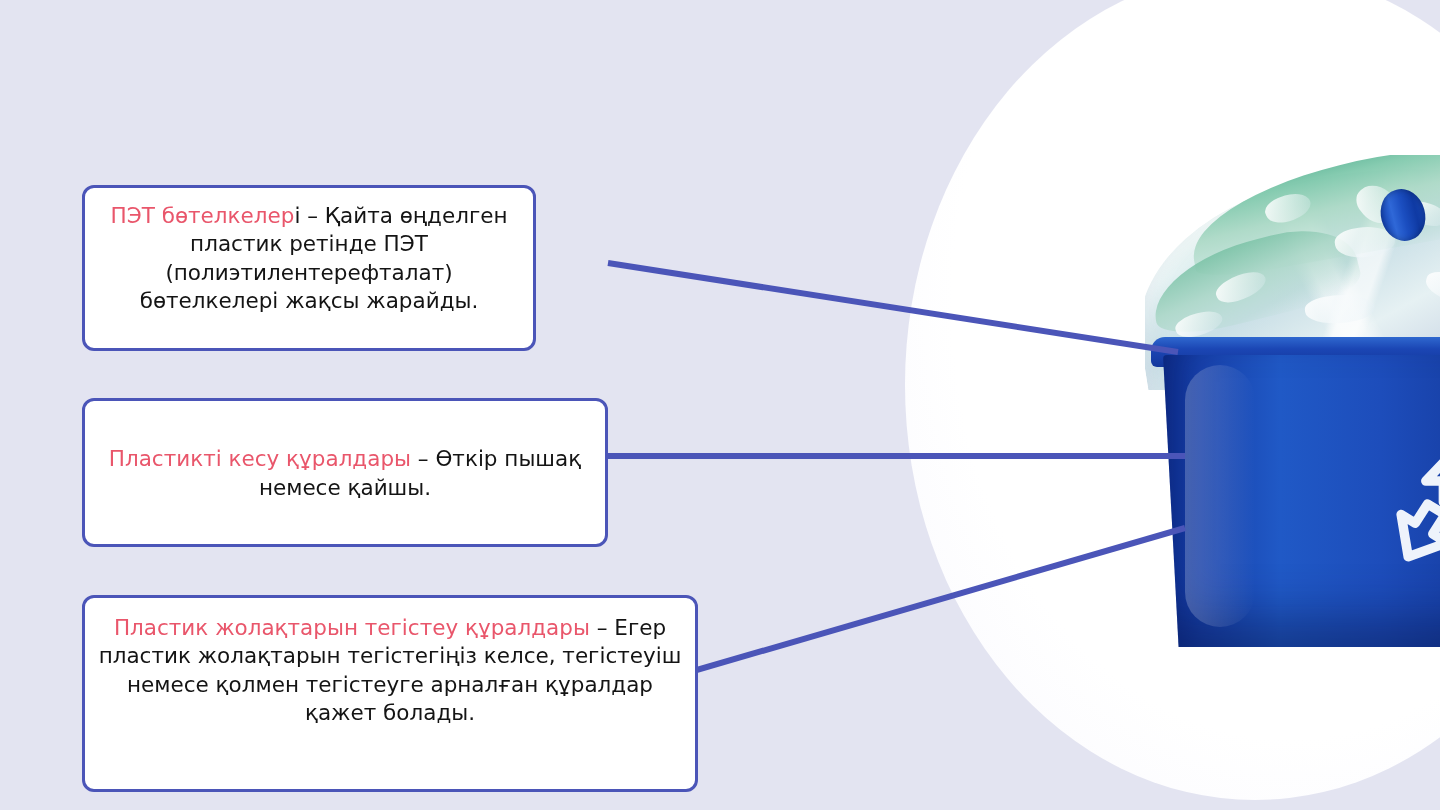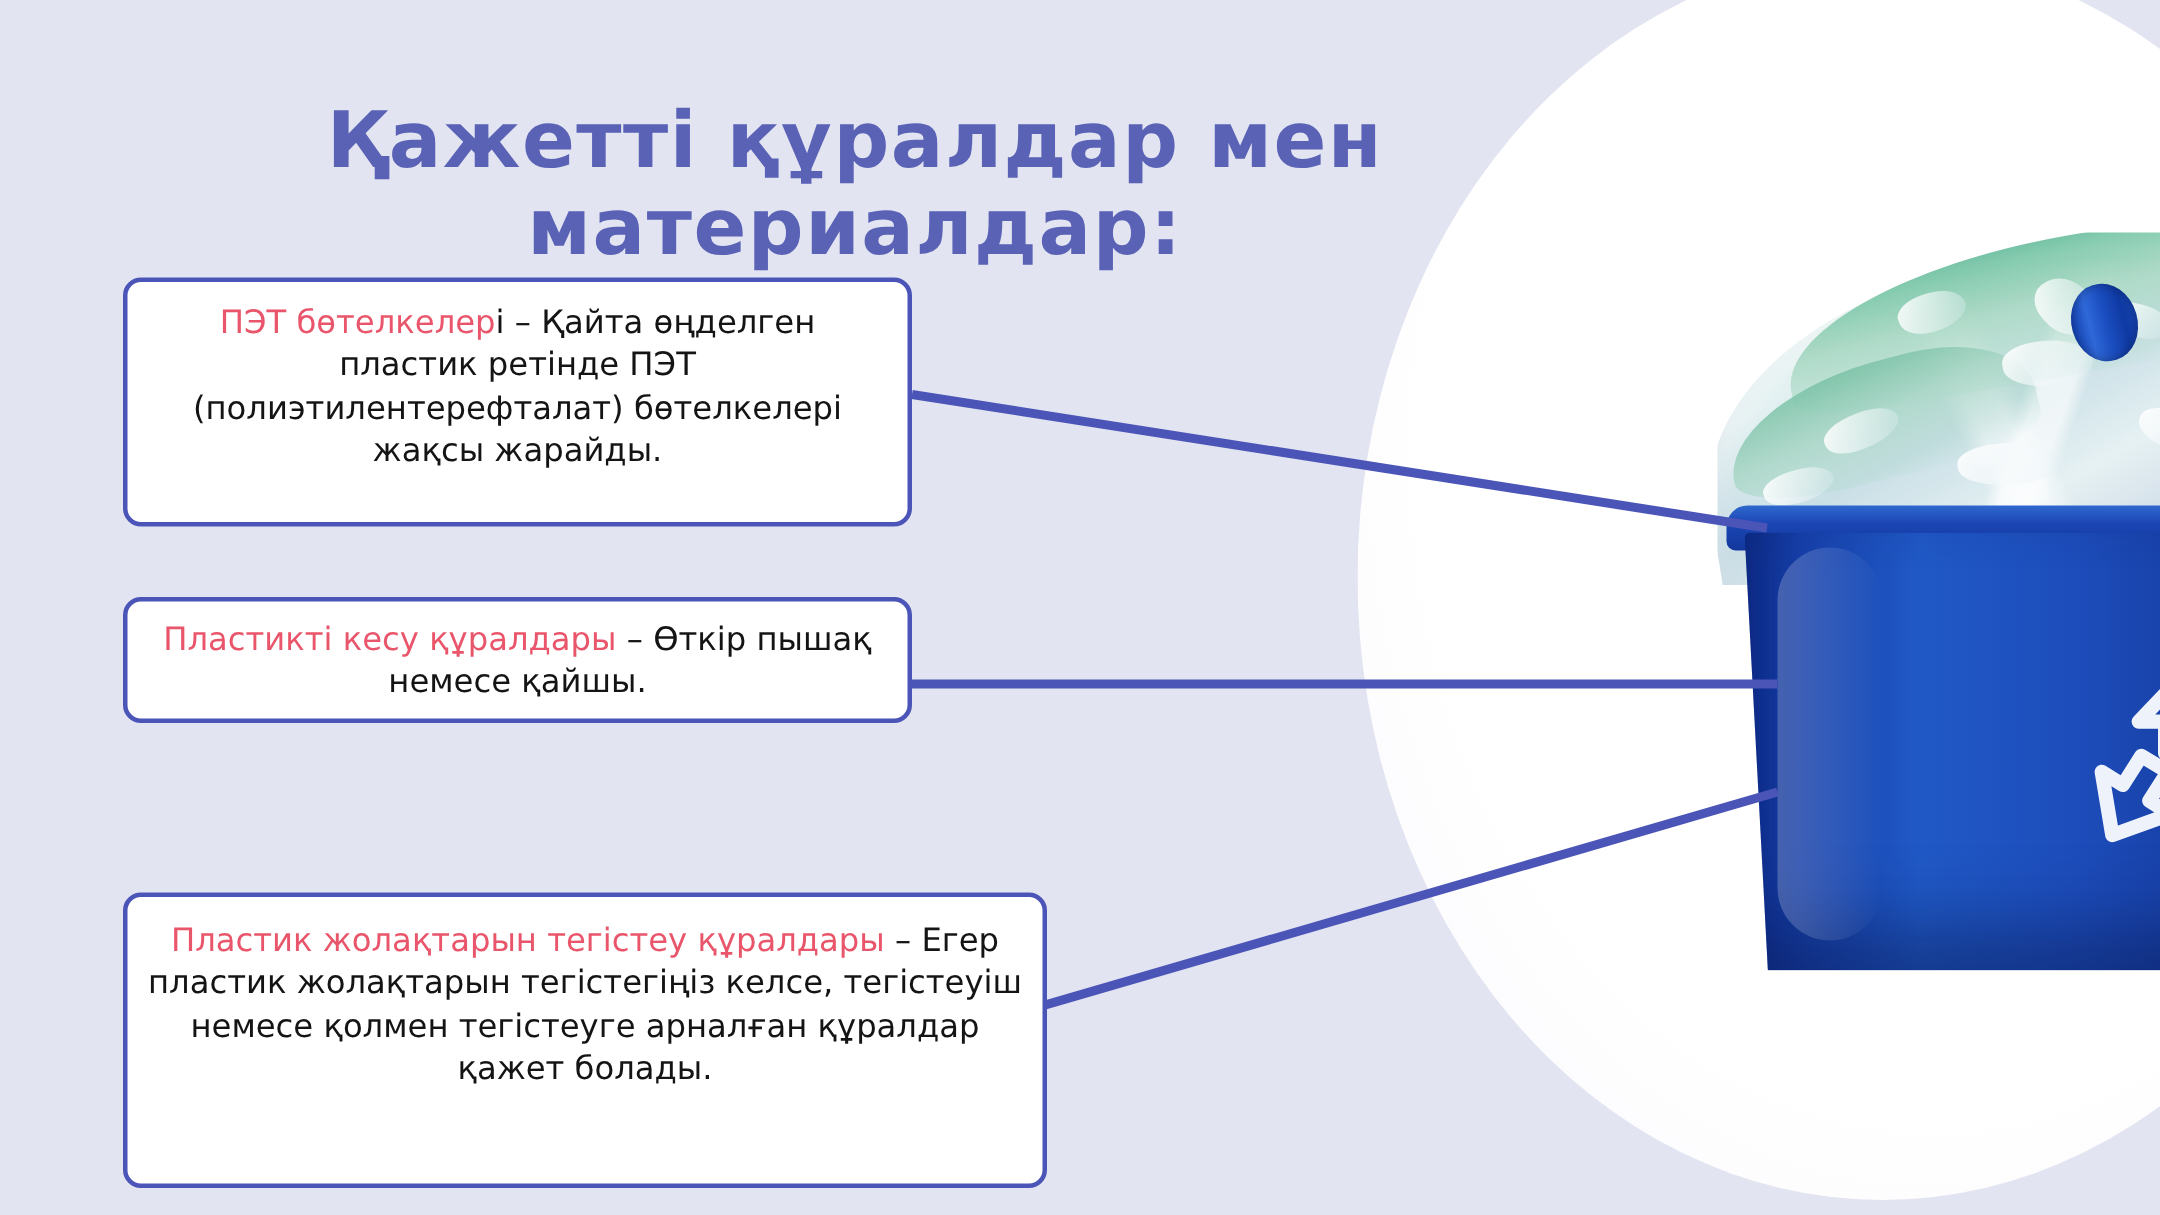--- a/index.html
+++ b/index.html
@@ -242,8 +242,6 @@
     <line x1="628" y1="690" x2="1185" y2="528" stroke="#4b55b8" stroke-width="6"></line>
   </svg>
 
-  <h1 class="title">Қажетті құралдар мен
-материалдар:</h1>
 
   <div class="callout" id="box1">
     <p><span class="lead">ПЭТ бөтелкелер</span><span>і – Қайта өңделген пластик ретінде ПЭТ (полиэтилентерефталат) бөтелкелері жақсы жарайды.</span></p>

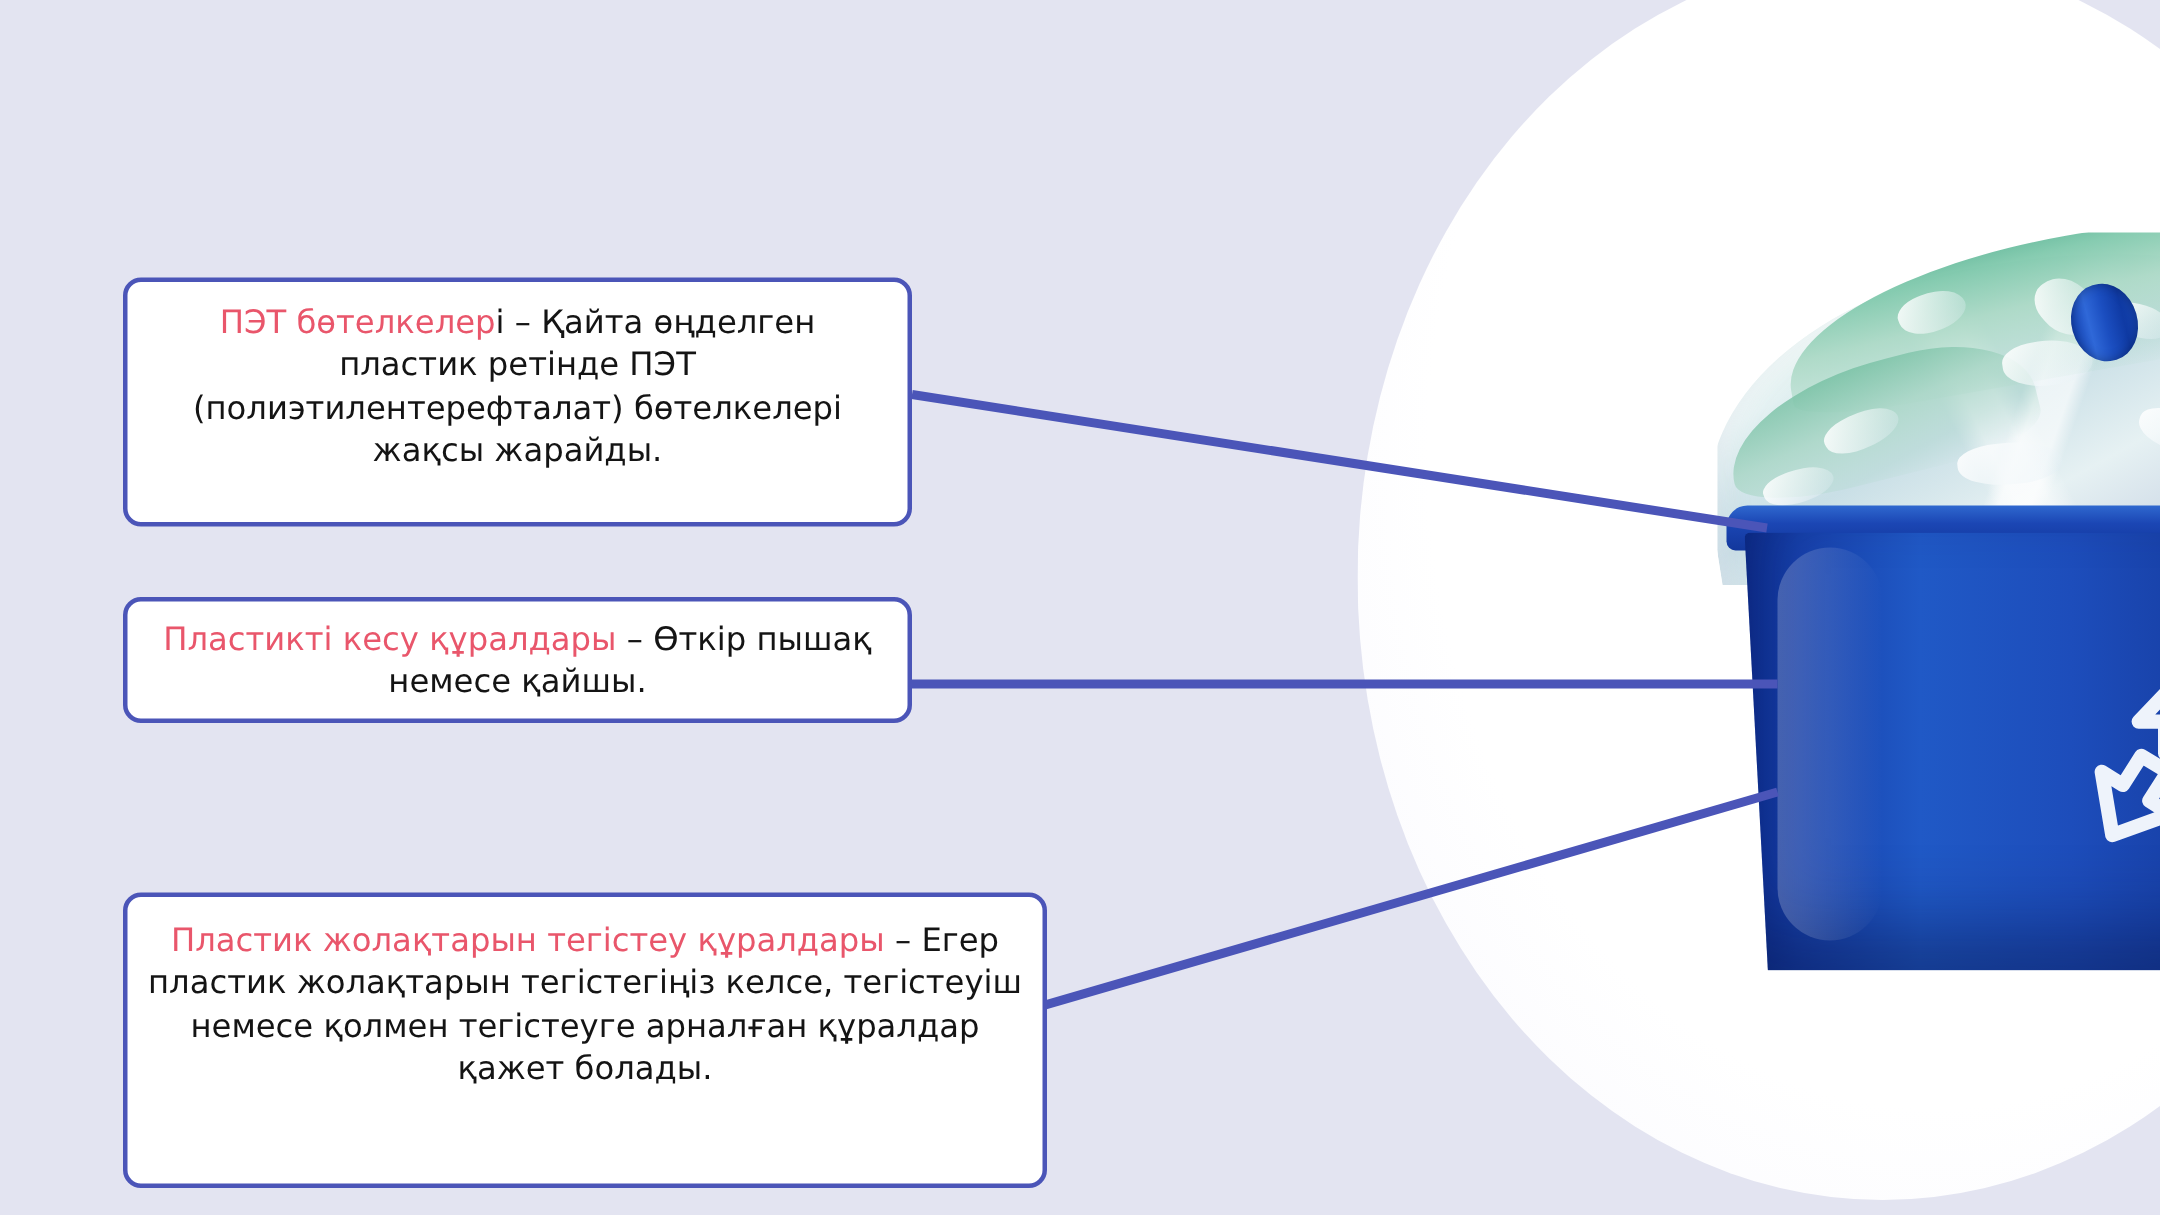--- a/index.html
+++ b/index.html
@@ -189,7 +189,7 @@
   .callout .lead { color: #e9566b; }
   .callout p { margin: 0; }
 
-  #box1 { left: 82px; top: 185px;  width: 526px; height: 166px; padding-top: 14px; }
+  #box1 { left: 82px; top: 185px;  width: 454px; height: 166px; padding-top: 14px; }
   #box2 { left: 82px; top: 398px;  width: 526px; height: 84px; display: flex; align-items: center; justify-content: center; }
   #box3 { left: 82px; top: 595px;  width: 616px; height: 197px; padding-top: 16px; }
 </style>

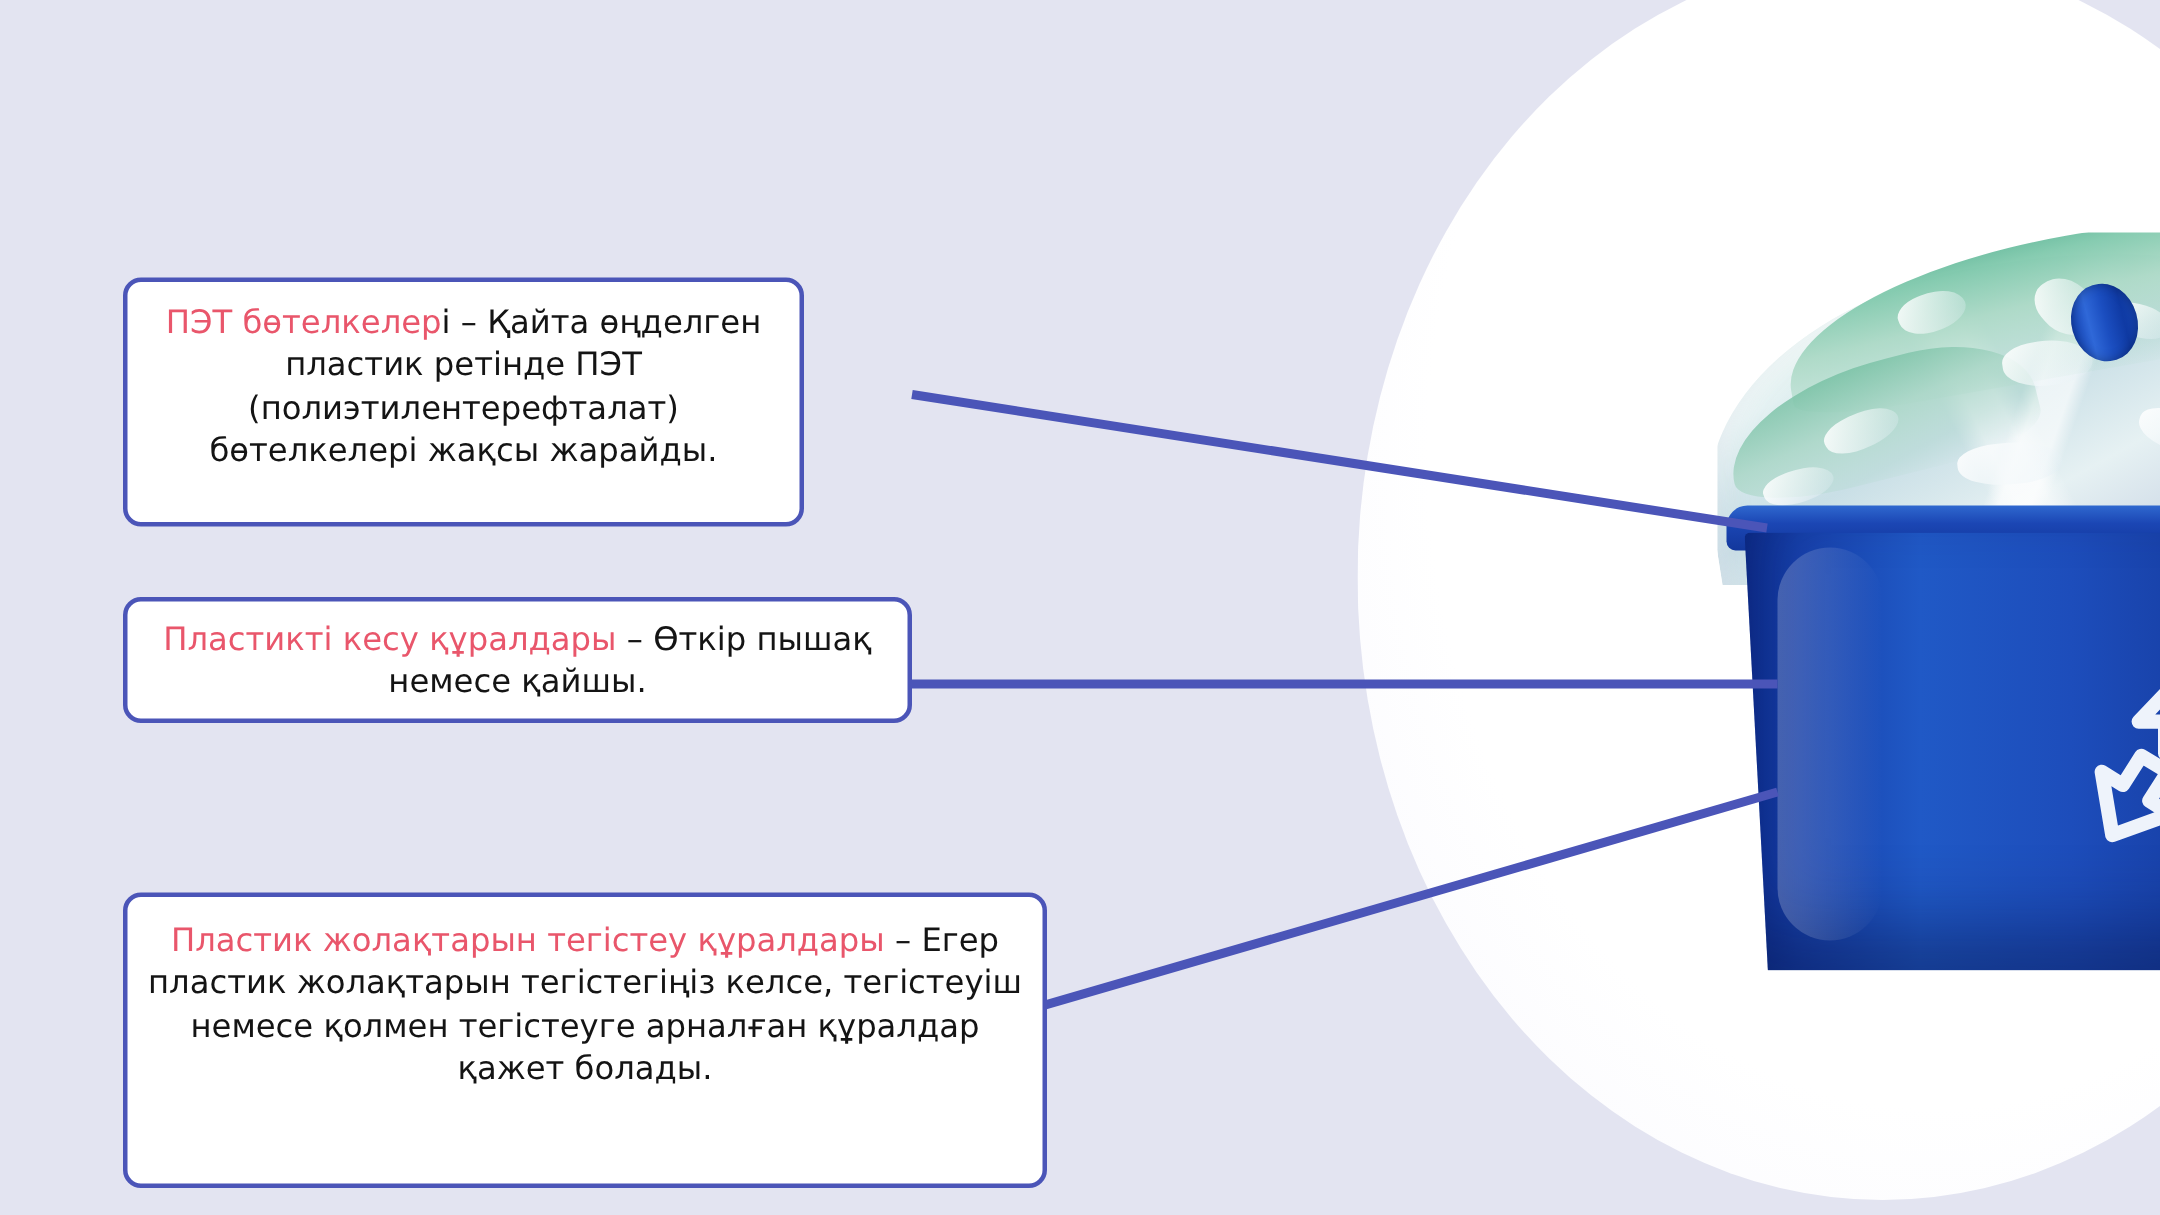--- a/index.html
+++ b/index.html
@@ -190,7 +190,7 @@
   .callout p { margin: 0; }
 
   #box1 { left: 82px; top: 185px;  width: 454px; height: 166px; padding-top: 14px; }
-  #box2 { left: 82px; top: 398px;  width: 526px; height: 84px; display: flex; align-items: center; justify-content: center; }
+  #box2 { left: 82px; top: 398px;  width: 526px; height: 149px; display: flex; align-items: center; justify-content: center; }
   #box3 { left: 82px; top: 595px;  width: 616px; height: 197px; padding-top: 16px; }
 </style>
 </head>

